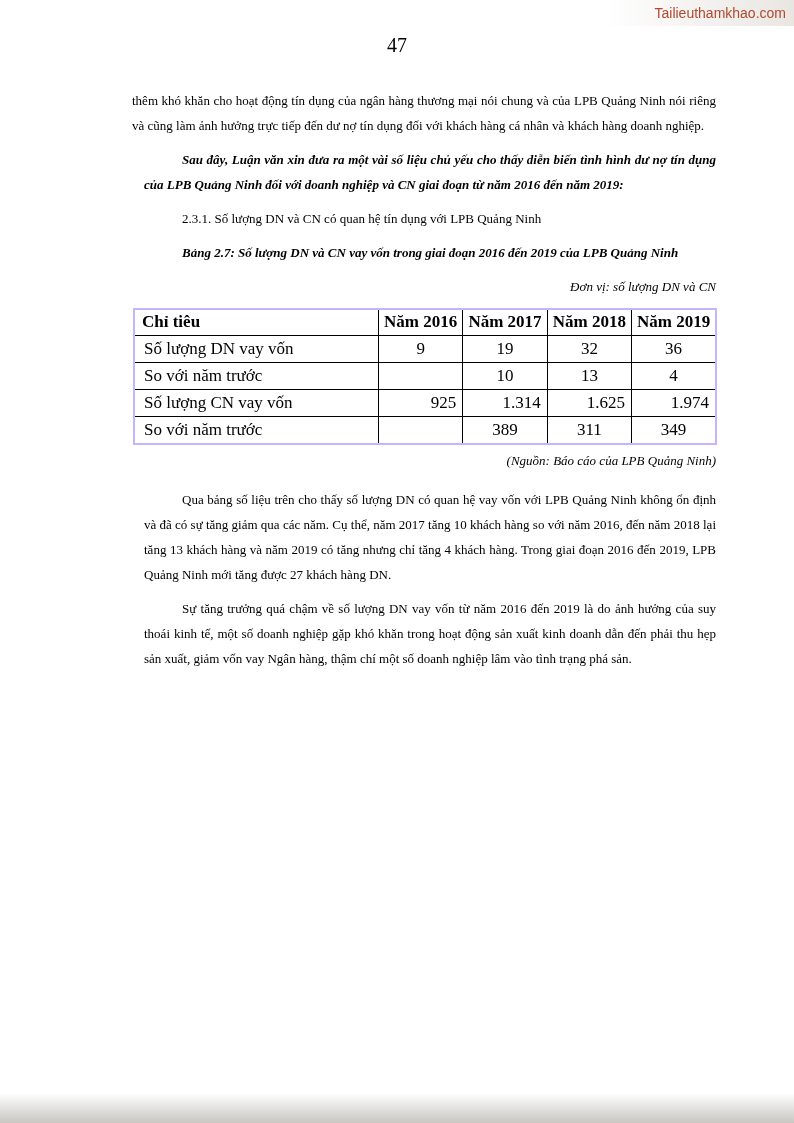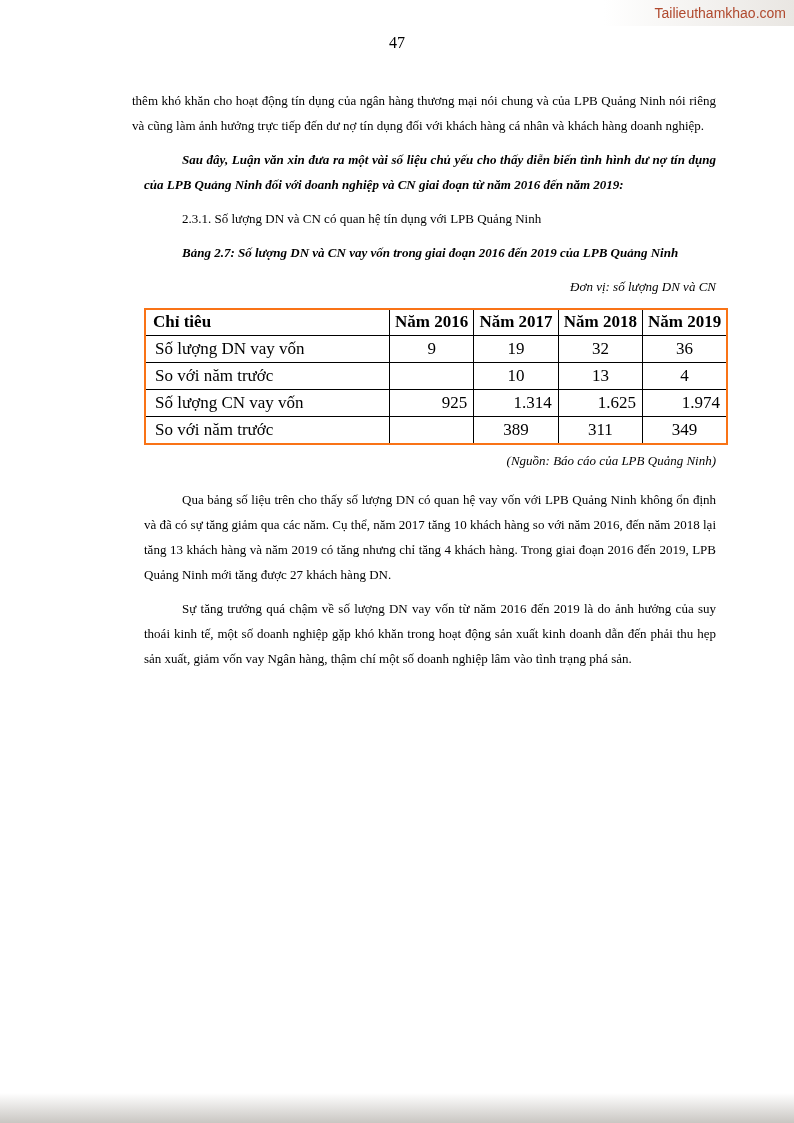--- a/index.html
+++ b/index.html
@@ -34,7 +34,7 @@
     position: absolute;
     top: 34px; left: 0; right: 0;
     text-align: center;
-    font-size: 16px;
+    font-size: 20px;
   }
   .content {
     position: absolute;

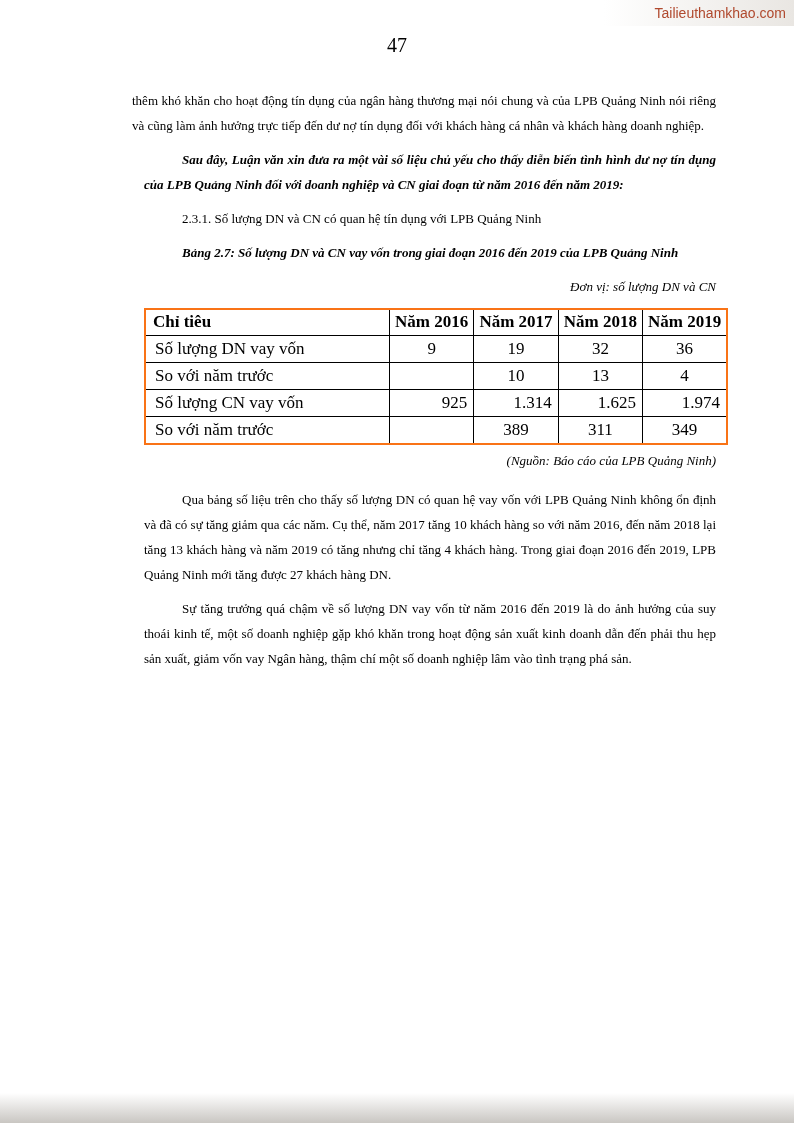--- a/index.html
+++ b/index.html
@@ -64,8 +64,8 @@
     width: 100%;
     border-collapse: collapse;
     table-layout: fixed;
-    border: 2px solid #f97316;
-    margin: 2px 0 2px 12px;
+    border: 2px solid #c4b5fd;
+    margin: 2px 0 2px 1px;
   }
   table.data th, table.data td {
     border: 1.5px solid #000;

